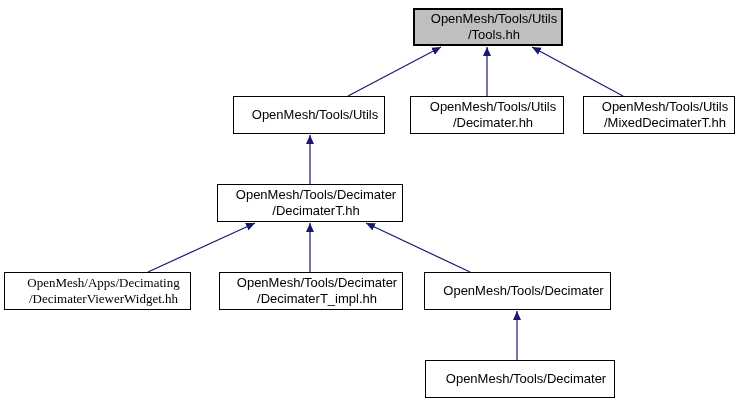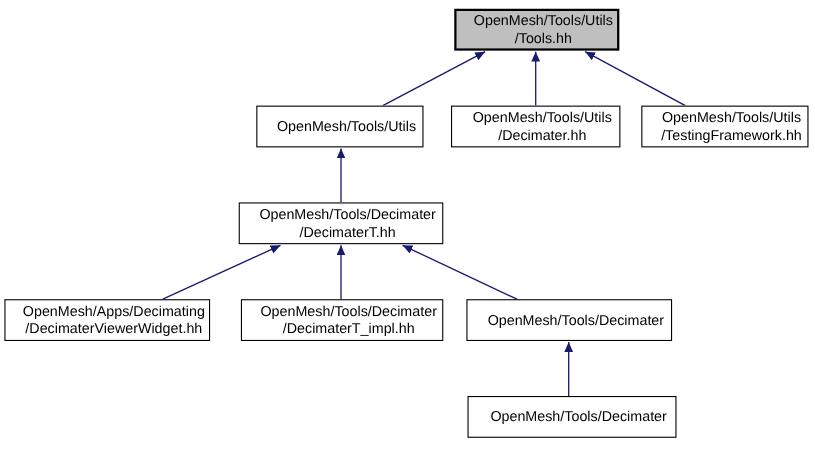--- a/index.html
+++ b/index.html
@@ -83,7 +83,7 @@
       </div>
       <div class="node" style="left: 583px; top: 96px; width: 152px; height: 38px;">
         <span>OpenMesh/Tools/Utils</span>
-        <span>/TestingFramework.hh</span>
+        <span>/MixedDecimaterT.hh</span>
       </div>
       <div class="node" style="left: 217px; top: 184px; width: 186px; height: 38px;">
         <span>OpenMesh/Tools/Decimater</span>

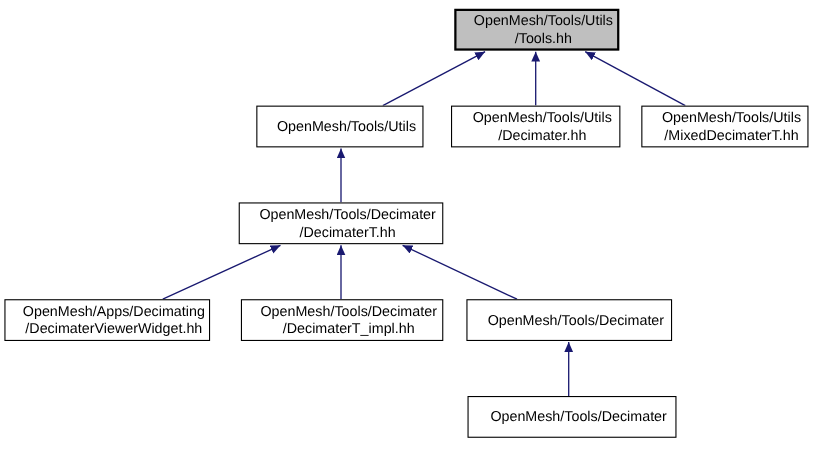--- a/index.html
+++ b/index.html
@@ -89,7 +89,7 @@
         <span>OpenMesh/Tools/Decimater</span>
         <span>/DecimaterT.hh</span>
       </div>
-      <div class="node" style="left: 4px; top: 272px; width: 187px; height: 38px;">
+      <div class="node" style="left: 4px; top: 272px; width: 187px; height: 38px; font-family: Liberation Serif, serif;">
         <span>OpenMesh/Apps/Decimating</span>
         <span>/DecimaterViewerWidget.hh</span>
       </div>

